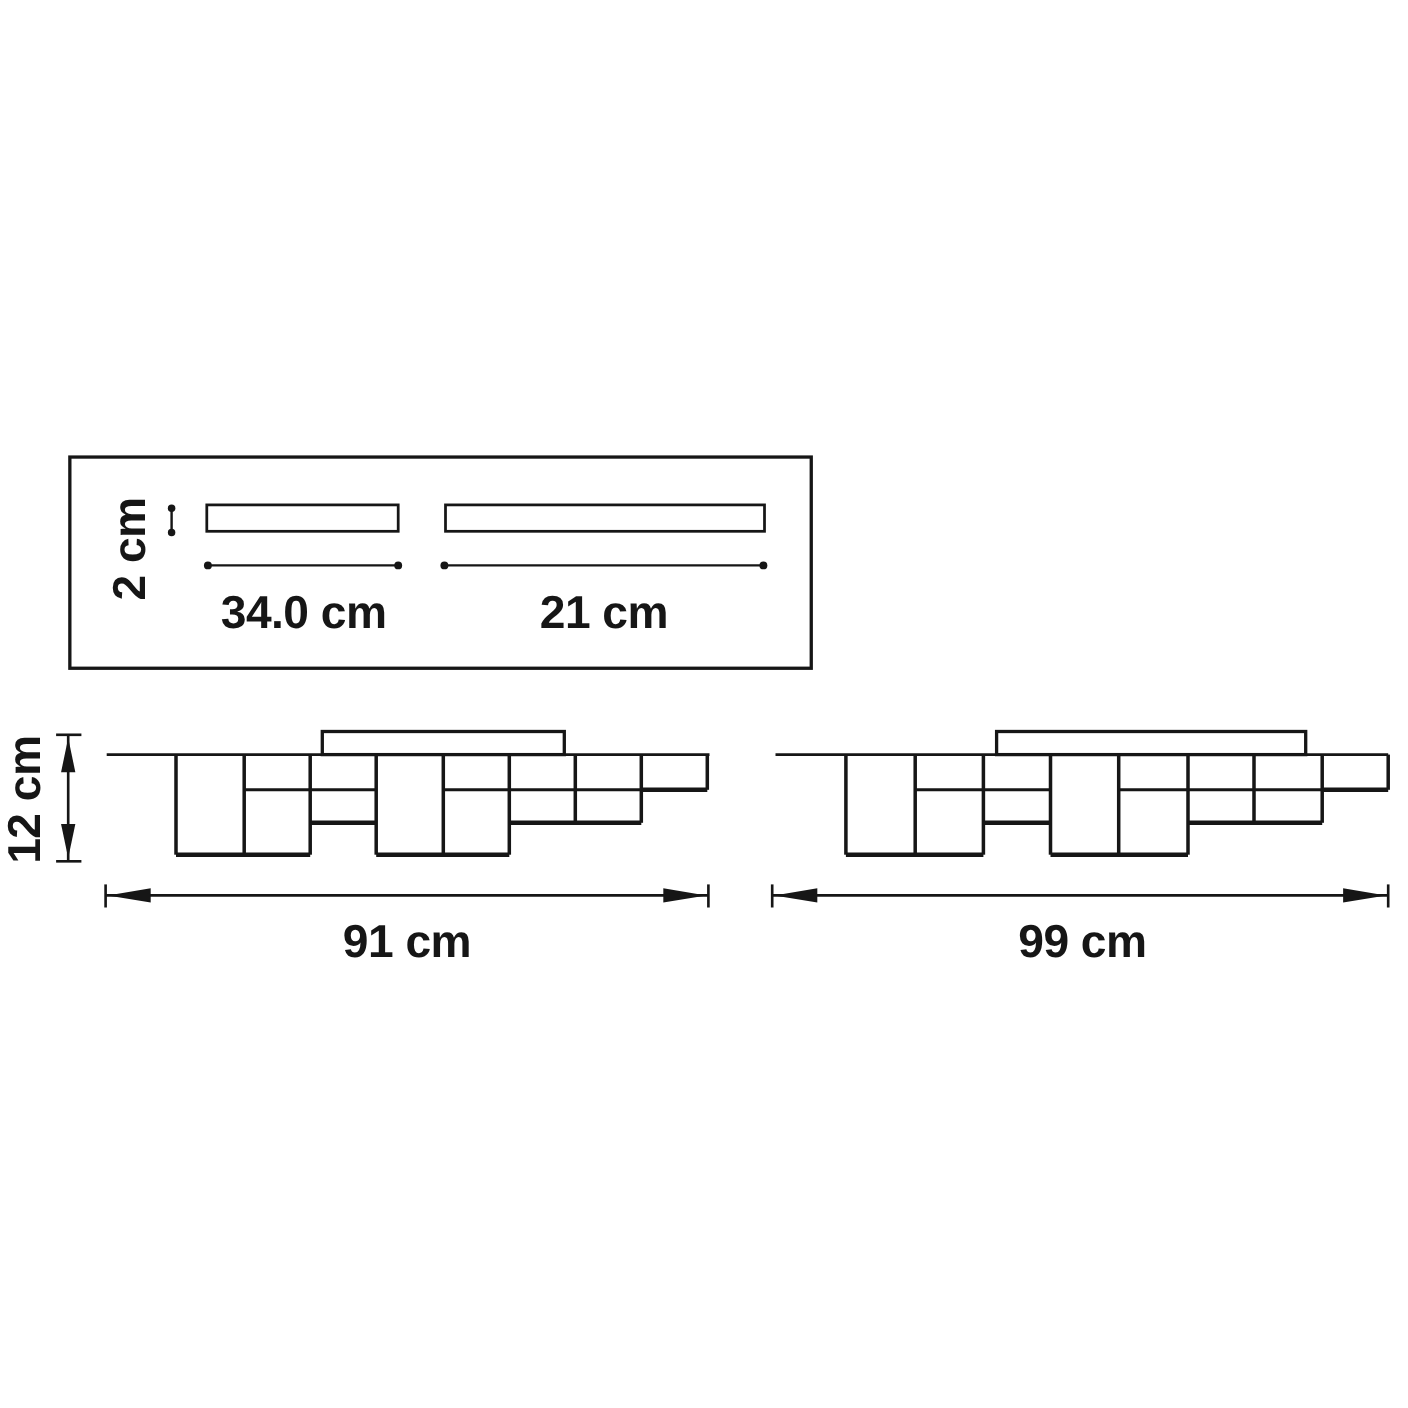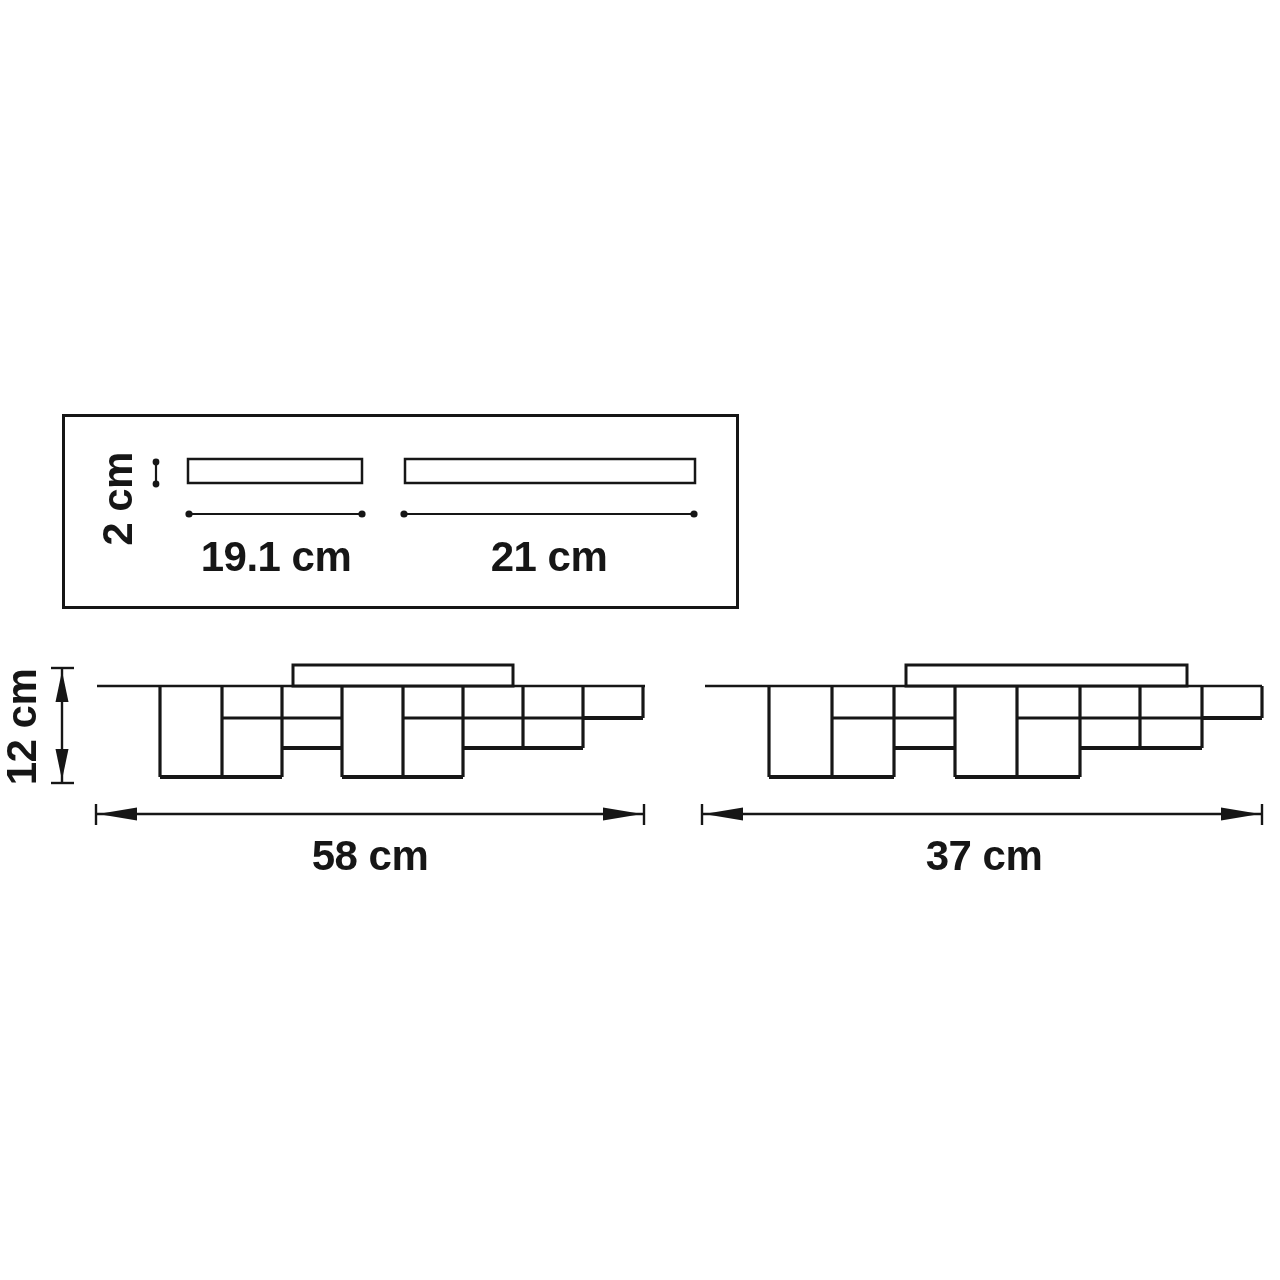--- a/index.html
+++ b/index.html
@@ -163,7 +163,7 @@
 
   <div class="dim-label rotated" style="left:118px; top:499px;">2 cm</div>
 
-  <div class="dim-label" style="left:276px; top:557px;">19.1 cm</div>
+  <div class="dim-label" style="left:276px; top:557px;">34.0 cm</div>
 
   <div class="dim-label" style="left:549px; top:557px;">21 cm</div>
 

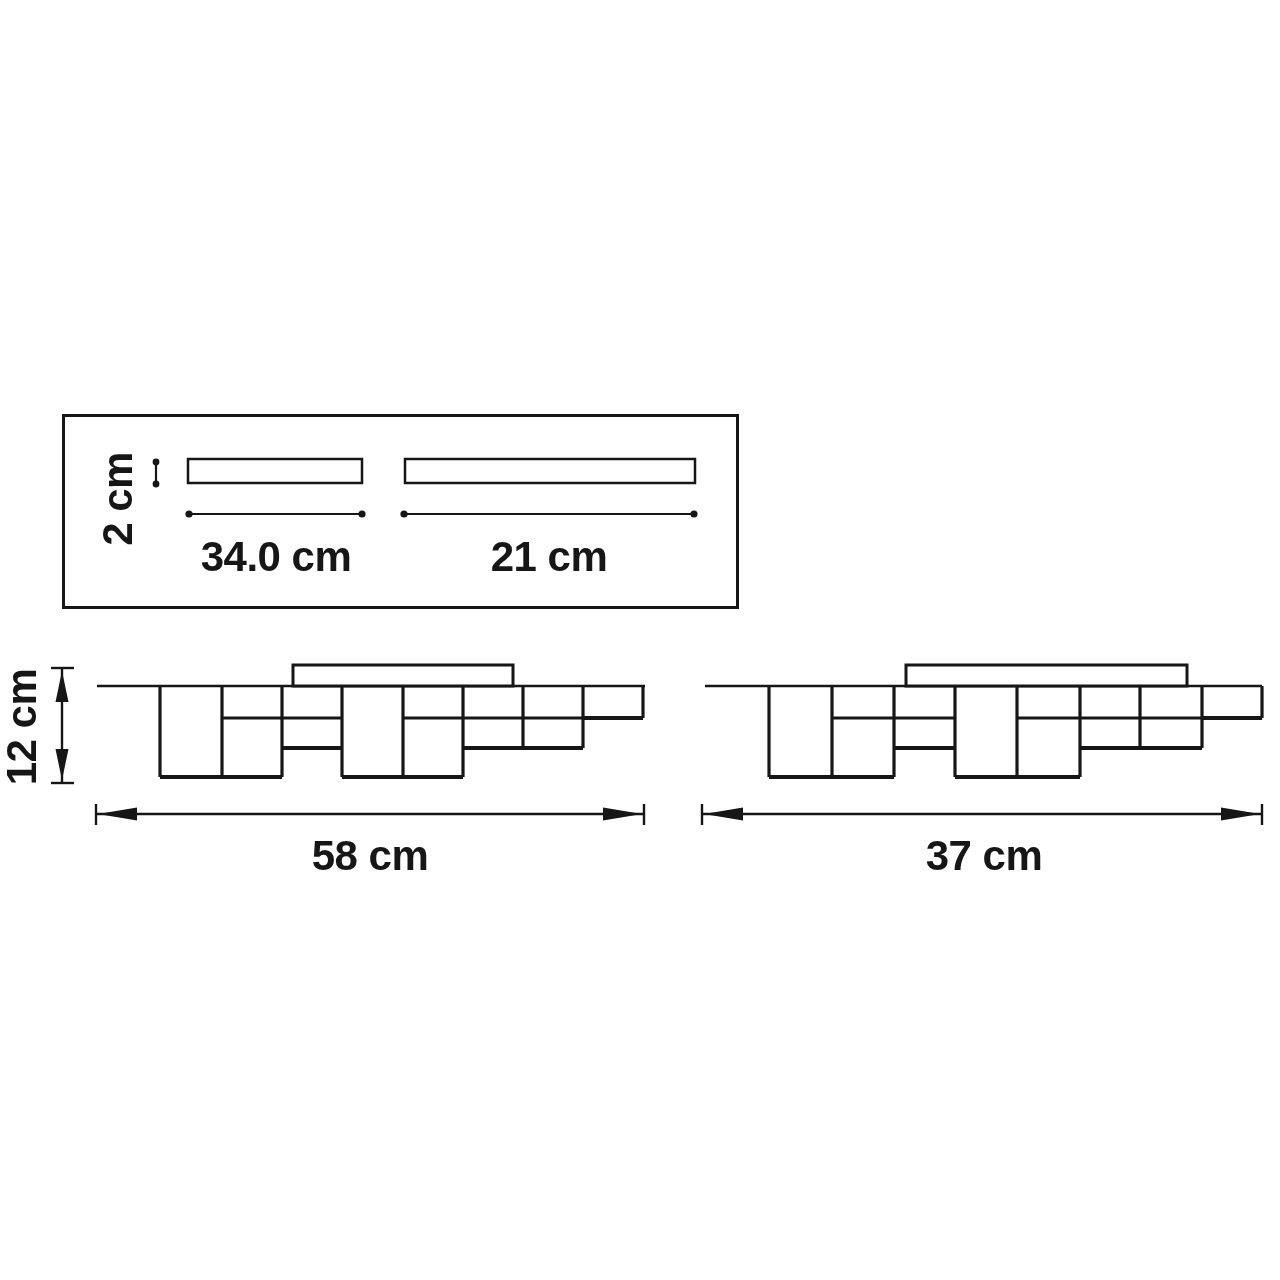--- a/index.html
+++ b/index.html
@@ -169,7 +169,7 @@
 
   <div class="dim-label rotated" style="left:22px; top:727px;">12 cm</div>
 
-  <div class="dim-label" style="left:370px; top:856px;">58 cm</div>
+  <div class="dim-label" style="left:370px; top:856px;">91 cm</div>
 
   <div class="dim-label" style="left:984px; top:856px;">37 cm</div>
 

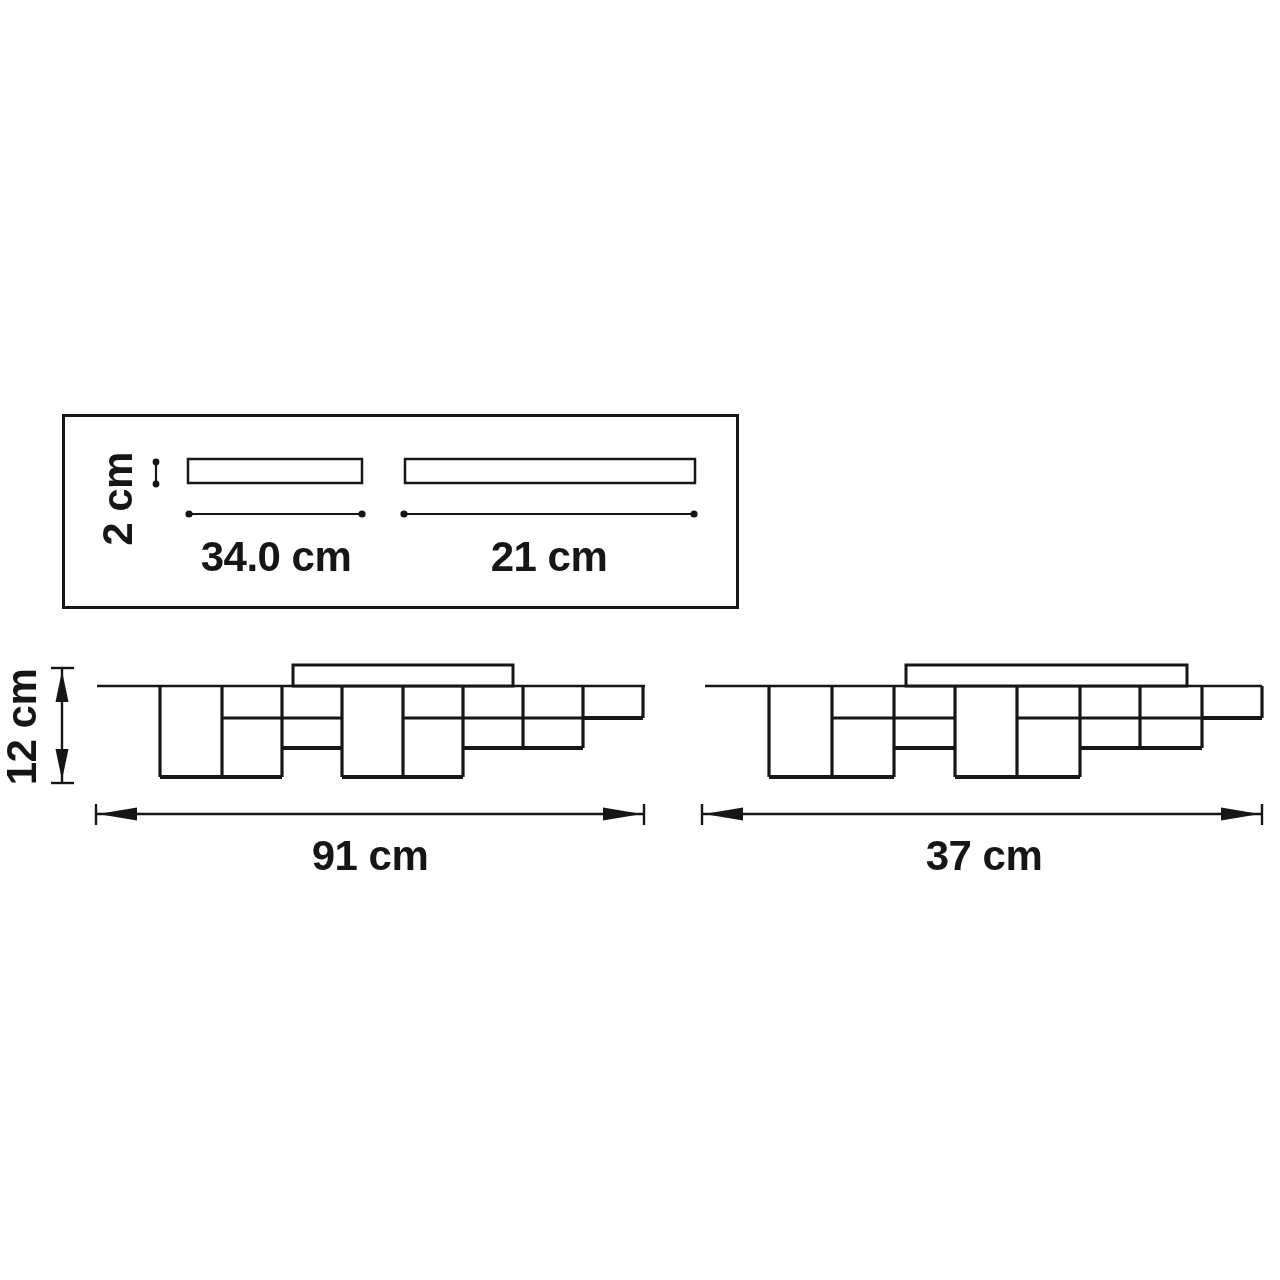--- a/index.html
+++ b/index.html
@@ -171,7 +171,7 @@
 
   <div class="dim-label" style="left:370px; top:856px;">91 cm</div>
 
-  <div class="dim-label" style="left:984px; top:856px;">37 cm</div>
+  <div class="dim-label" style="left:984px; top:856px;">99 cm</div>
 
 </div>
 

